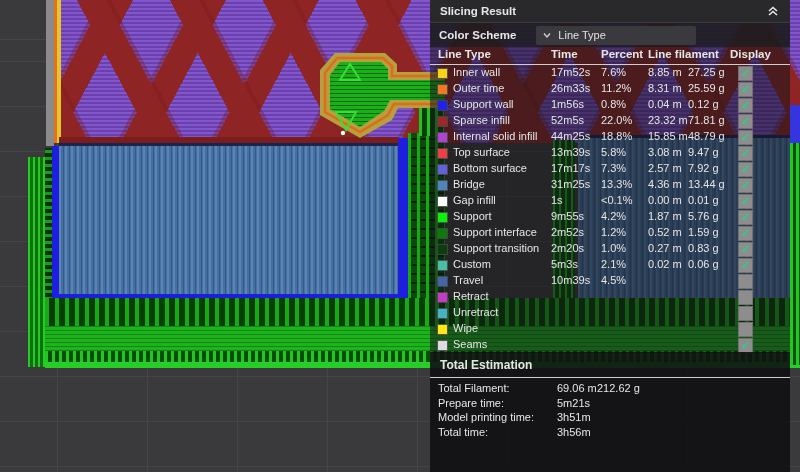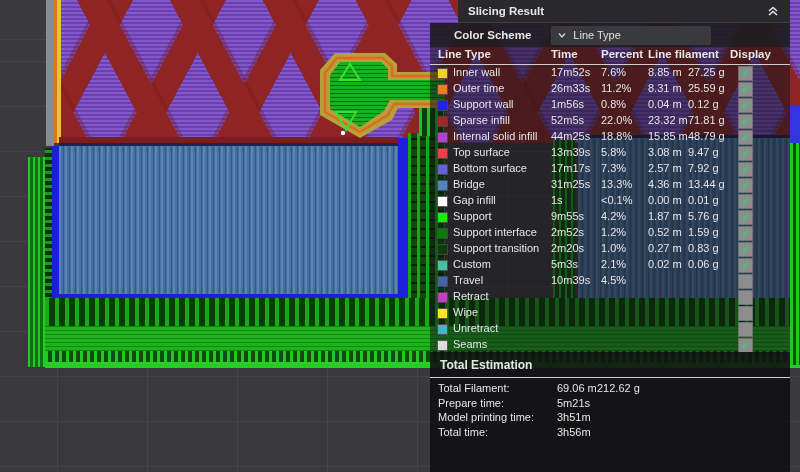--- a/index.html
+++ b/index.html
@@ -62,7 +62,7 @@
   
   #panel{position:absolute;left:430px;top:0;width:360px;height:472px;color:#e6e6e6;font-size:11px;}
   .title-bar{height:22px;background:#29292c;border-bottom:1px solid #3e3e42;
-    display:flex;align-items:center;padding:0 10px;font-weight:bold;font-size:11.5px;margin-left:28px;}
+    display:flex;align-items:center;padding:0 10px;font-weight:bold;font-size:11.5px;}
   .title-bar .spacer{flex:1;}
   .scheme-row{height:24px;background:rgba(28,28,31,0.92);display:flex;align-items:center;
     padding:0 24px;font-weight:bold;font-size:11.5px;}

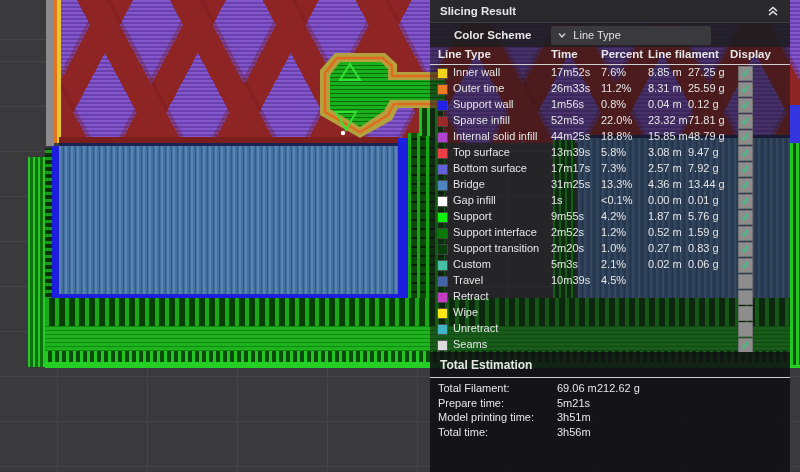--- a/index.html
+++ b/index.html
@@ -65,7 +65,7 @@
     display:flex;align-items:center;padding:0 10px;font-weight:bold;font-size:11.5px;}
   .title-bar .spacer{flex:1;}
   .scheme-row{height:24px;background:rgba(28,28,31,0.92);display:flex;align-items:center;
-    padding:0 24px;font-weight:bold;font-size:11.5px;}
+    padding:0 9px;font-weight:bold;font-size:11.5px;}
   .dropdown{margin-left:20px;width:148px;height:19px;background:#3a3a3e;border-radius:2px;
     display:flex;align-items:center;gap:6px;padding:0 6px;font-weight:normal;color:#e0e0e0;font-size:11px;}
   .table-area{background:rgba(20,20,23,0.55);}

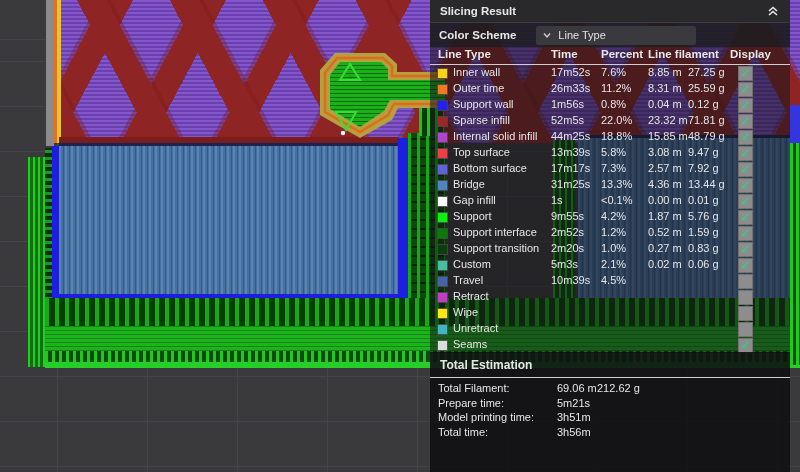--- a/index.html
+++ b/index.html
@@ -302,17 +302,17 @@
             <span class="lt-check"></span>
           </div>
           <div class="lt-row">
+            <span class="swatch" style="background: rgb(66, 180, 196);"></span>
+            <span class="lt-label">Unretract</span>
+            <span class="lt-time"></span>
+            <span class="lt-pct"></span>
+            <span class="lt-m"></span>
+            <span class="lt-g"></span>
+            <span class="lt-check"></span>
+          </div>
+          <div class="lt-row">
             <span class="swatch" style="background: rgb(255, 232, 22);"></span>
             <span class="lt-label">Wipe</span>
-            <span class="lt-time"></span>
-            <span class="lt-pct"></span>
-            <span class="lt-m"></span>
-            <span class="lt-g"></span>
-            <span class="lt-check"></span>
-          </div>
-          <div class="lt-row">
-            <span class="swatch" style="background: rgb(66, 180, 196);"></span>
-            <span class="lt-label">Unretract</span>
             <span class="lt-time"></span>
             <span class="lt-pct"></span>
             <span class="lt-m"></span>

